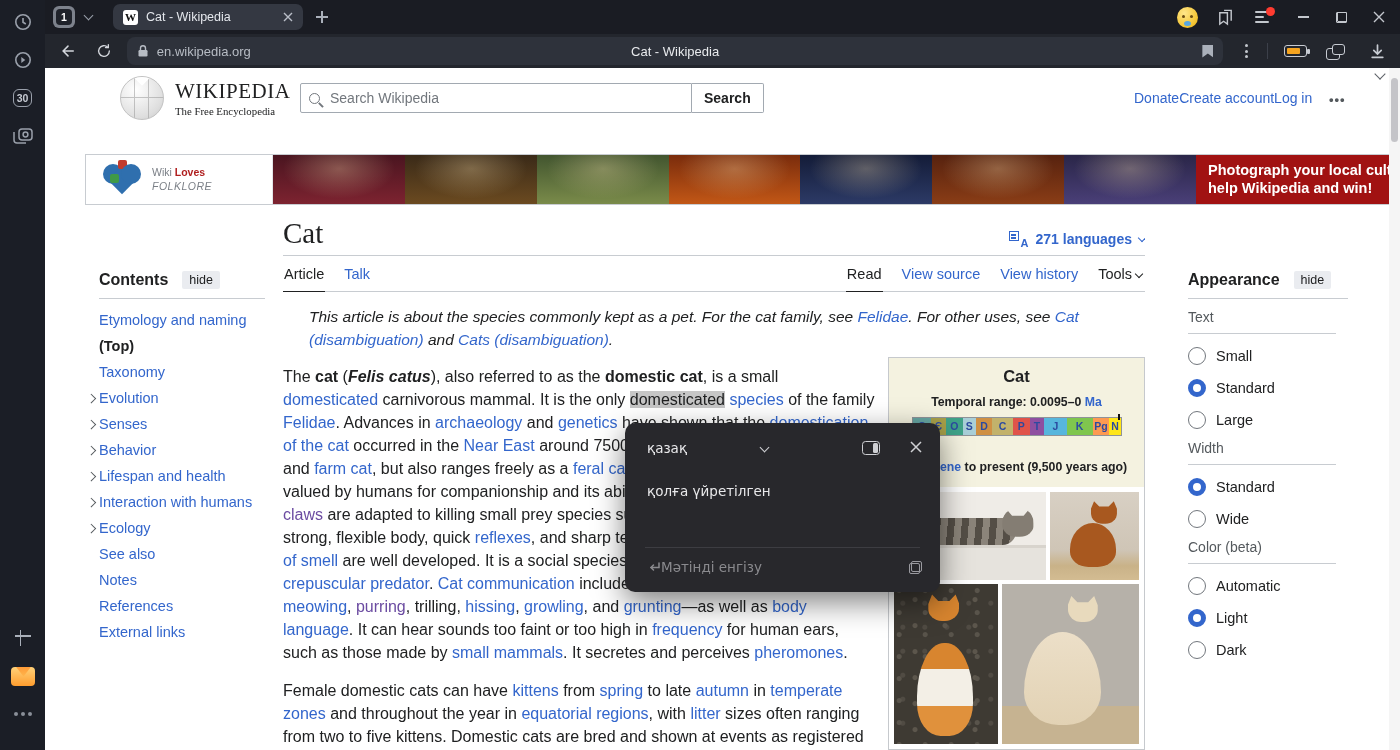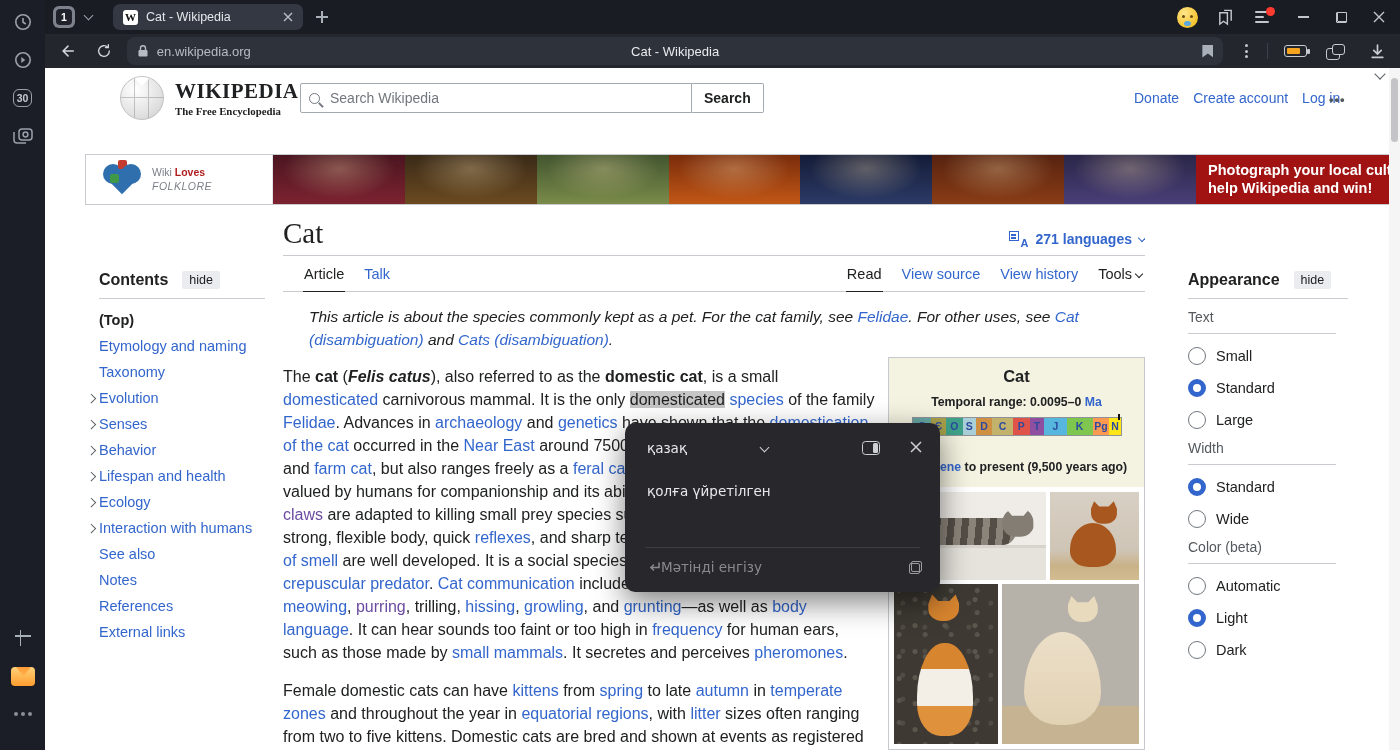--- a/index.html
+++ b/index.html
@@ -362,7 +362,7 @@
   <div class="abs" style="left:75px;top:8px;">
       <span class="globe" style="display:block;"></span>
     </div>
-  <div class="abs" style="left:130px;top:13px;font-weight:bold;">
+  <div class="abs" style="left:130px;top:13px;">
     <div class="wordmark">WIKIPEDIA</div>
     <div class="tagline">The Free Encyclopedia</div>
   </div>

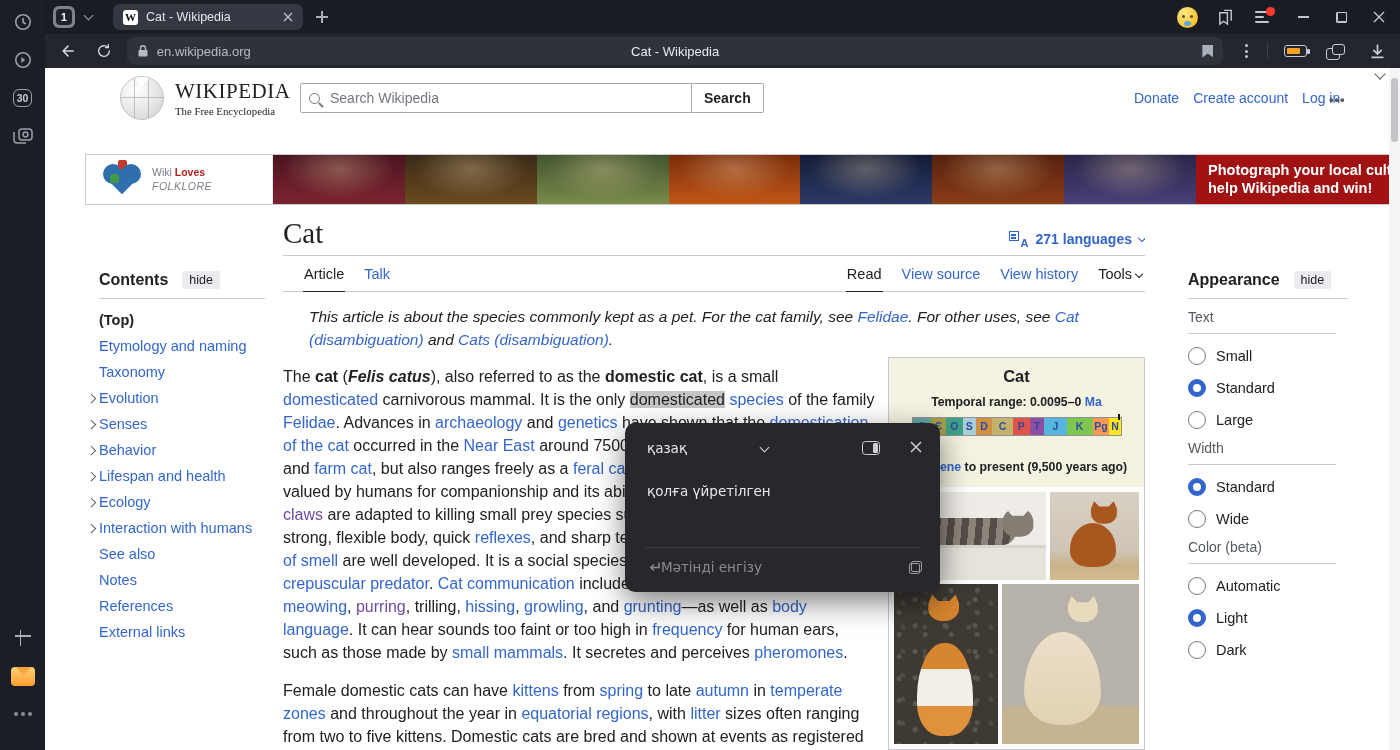--- a/index.html
+++ b/index.html
@@ -89,7 +89,7 @@
   .searchbox input::placeholder{color:#72777d;}
   .searchbtn{border:1px solid #a2a9b1;border-left:0;border-radius:0 2px 2px 0;background:#fff;font-weight:bold;
     font-size:14px;padding:0 12px;color:#202122;}
-  .toplinks{display:flex;gap:14px;font-size:14px;}
+  .toplinks{display:flex;font-size:14px;}
   .bluelink{color:#3366cc;text-decoration:none;cursor:pointer;}
   .moremenu{color:#54595d;font-weight:bold;font-size:13px;letter-spacing:1px;}
 

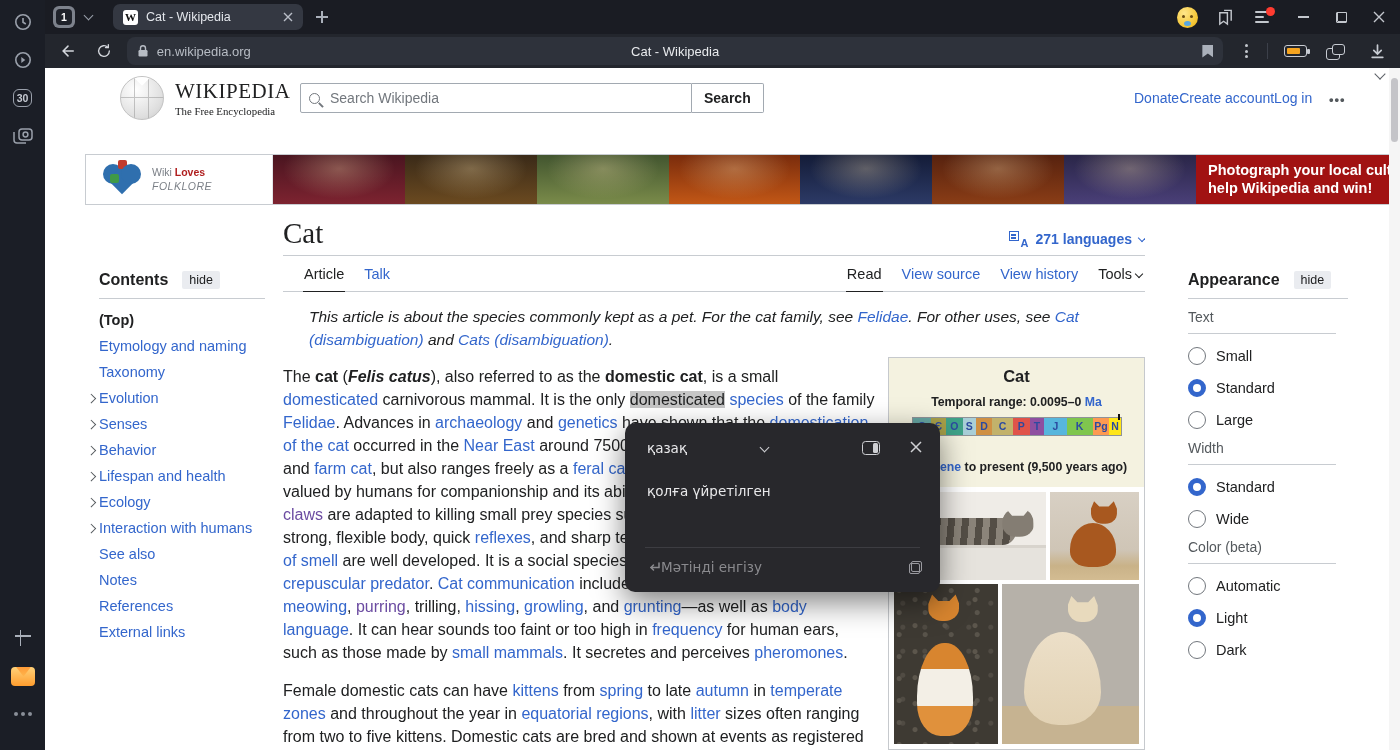--- a/index.html
+++ b/index.html
@@ -149,7 +149,7 @@
   .tabsrow{display:flex;justify-content:space-between;border-bottom:1px solid #c8ccd1;margin-top:2px;}
   .ptab{font-size:14.5px;padding:8px 1px 9px;margin-right:18px;color:#3366cc;}
   .ptab.dark{color:#202122;}
-  .ptab.active{border-bottom:1.5px solid #202122;margin-bottom:-1px;color:#202122;margin-left:20px;}
+  .ptab.active{border-bottom:1.5px solid #202122;margin-bottom:-1px;color:#202122;}
   .chevd{display:inline-block;width:6px;height:6px;border-right:1.6px solid #202122;border-bottom:1.6px solid #202122;transform:rotate(45deg);margin:0 0 2px 4px;}
   .fromrow{display:flex;justify-content:space-between;align-items:center;margin-top:10px;font-size:13.5px;}
   .pageicons{display:flex;gap:9px;align-items:center;}

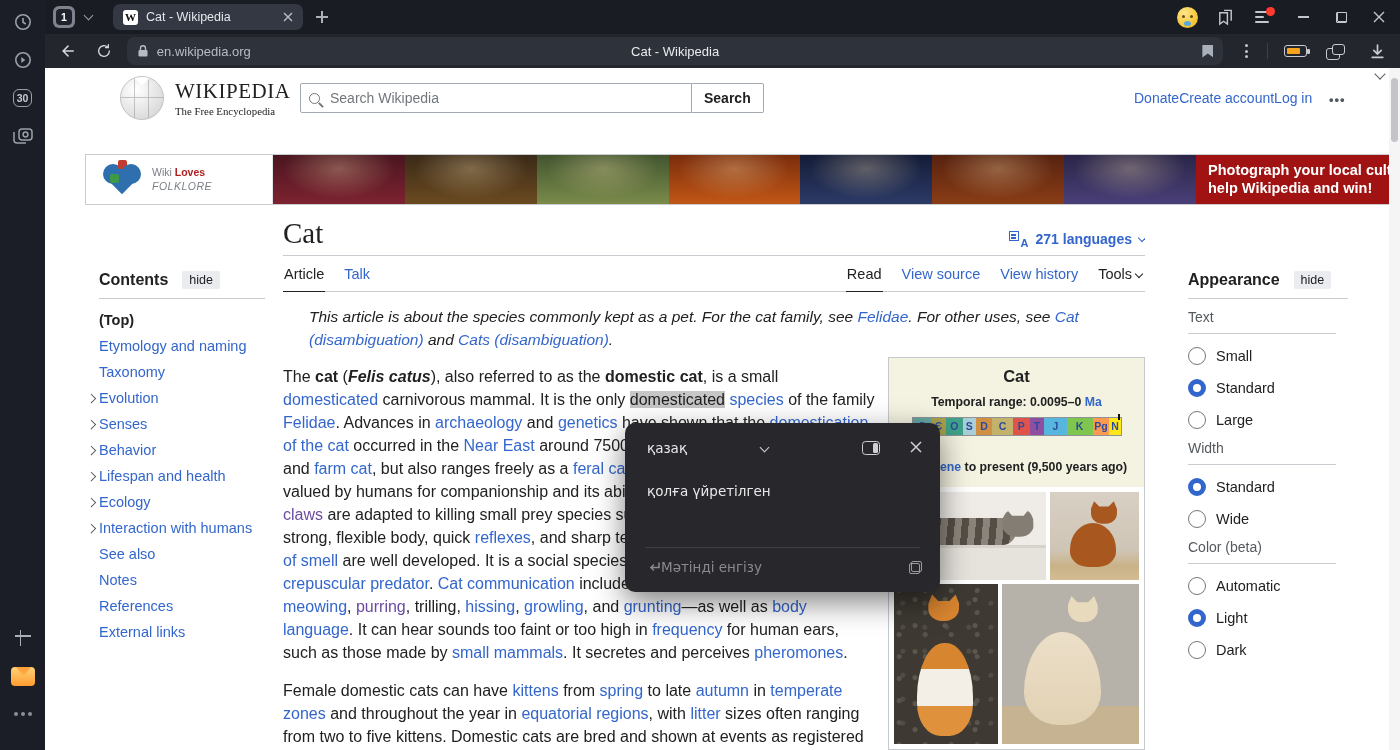--- a/index.html
+++ b/index.html
@@ -419,13 +419,13 @@
     </div>
     <div class="side-rule"></div>
     <div>
+        <div class="toc-item">
+          <span class="toc-arrow"></span>
+          <span class="toc-label">Etymology and naming</span>
+        </div>
         <div class="toc-item toc-top">
           <span class="toc-arrow"></span>
           <span class="toc-label">(Top)</span>
-        </div>
-        <div class="toc-item">
-          <span class="toc-arrow"></span>
-          <span class="toc-label">Etymology and naming</span>
         </div>
         <div class="toc-item">
           <span class="toc-arrow"></span>

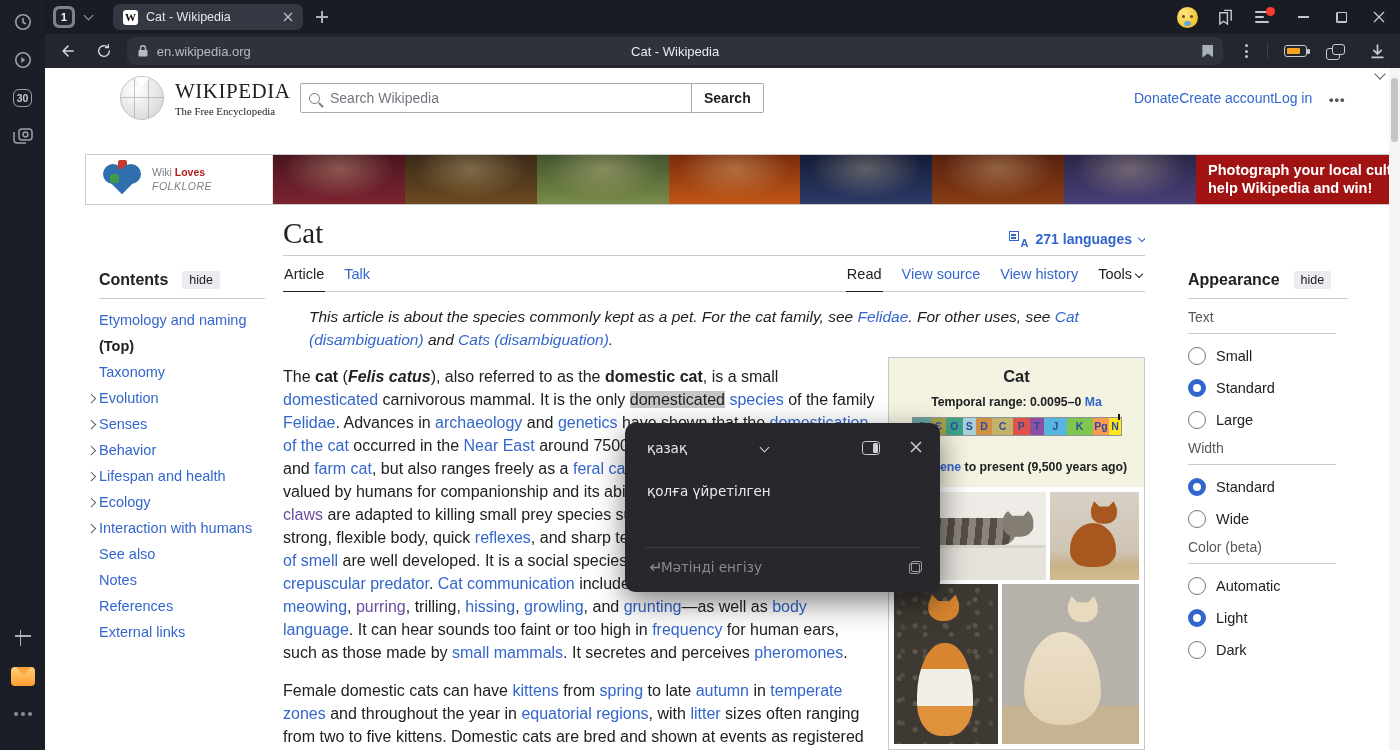--- a/index.html
+++ b/index.html
@@ -449,11 +449,11 @@
         </div>
         <div class="toc-item">
           <span class="toc-arrow show"></span>
+          <span class="toc-label">Interaction with humans</span>
+        </div>
+        <div class="toc-item">
+          <span class="toc-arrow show"></span>
           <span class="toc-label">Ecology</span>
-        </div>
-        <div class="toc-item">
-          <span class="toc-arrow show"></span>
-          <span class="toc-label">Interaction with humans</span>
         </div>
         <div class="toc-item">
           <span class="toc-arrow"></span>

